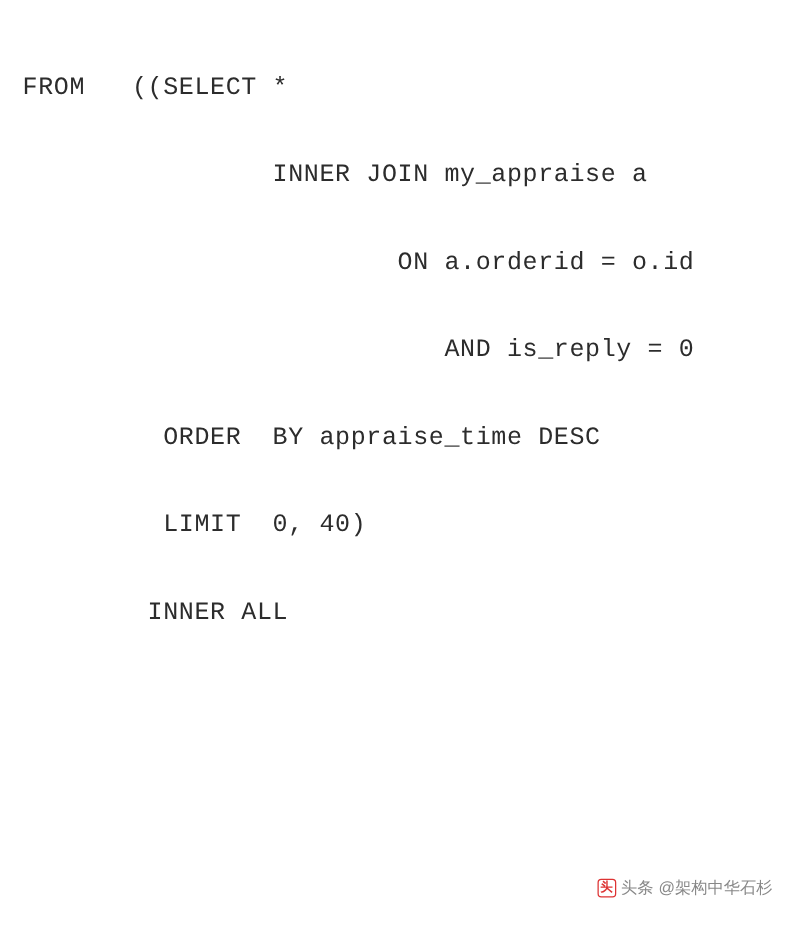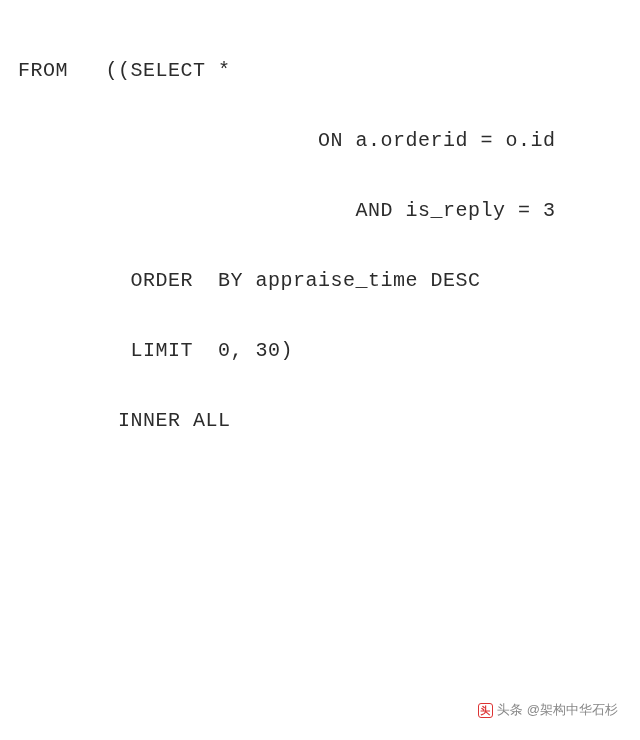--- a/index.html
+++ b/index.html
@@ -53,6 +53,7 @@
 
 <div class="code-block">
 <div>FROM   ((SELECT *</div>
+<div>                INNER JOIN my_appraise a</div>
 <div>                        ON a.orderid = o.id</div>
 <div>                           AND is_reply = 3</div>
 <div>         ORDER  BY appraise_time DESC</div>

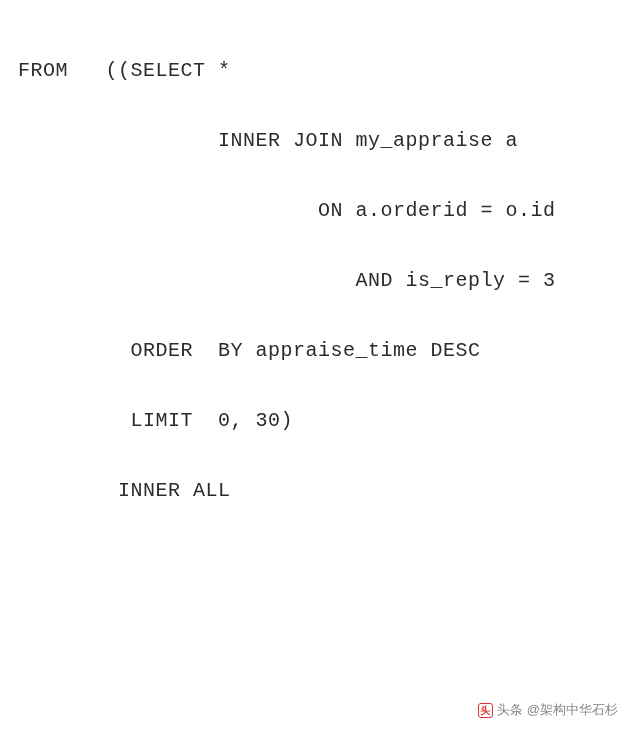--- a/index.html
+++ b/index.html
@@ -55,7 +55,7 @@
 <div>FROM   ((SELECT *</div>
 <div>                INNER JOIN my_appraise a</div>
 <div>                        ON a.orderid = o.id</div>
-<div>                           AND is_reply = 3</div>
+<div>                           AND is_reply = 0</div>
 <div>         ORDER  BY appraise_time DESC</div>
 <div>         LIMIT  0, 30)</div>
 <div>        INNER ALL</div>

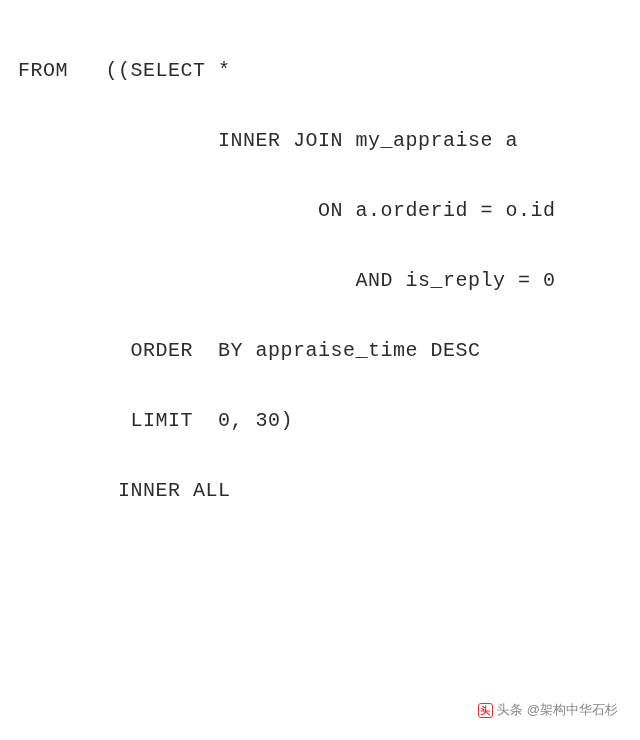--- a/index.html
+++ b/index.html
@@ -57,7 +57,7 @@
 <div>                        ON a.orderid = o.id</div>
 <div>                           AND is_reply = 0</div>
 <div>         ORDER  BY appraise_time DESC</div>
-<div>         LIMIT  0, 30)</div>
+<div>         LIMIT  0, 40)</div>
 <div>        INNER ALL</div>
 
 

